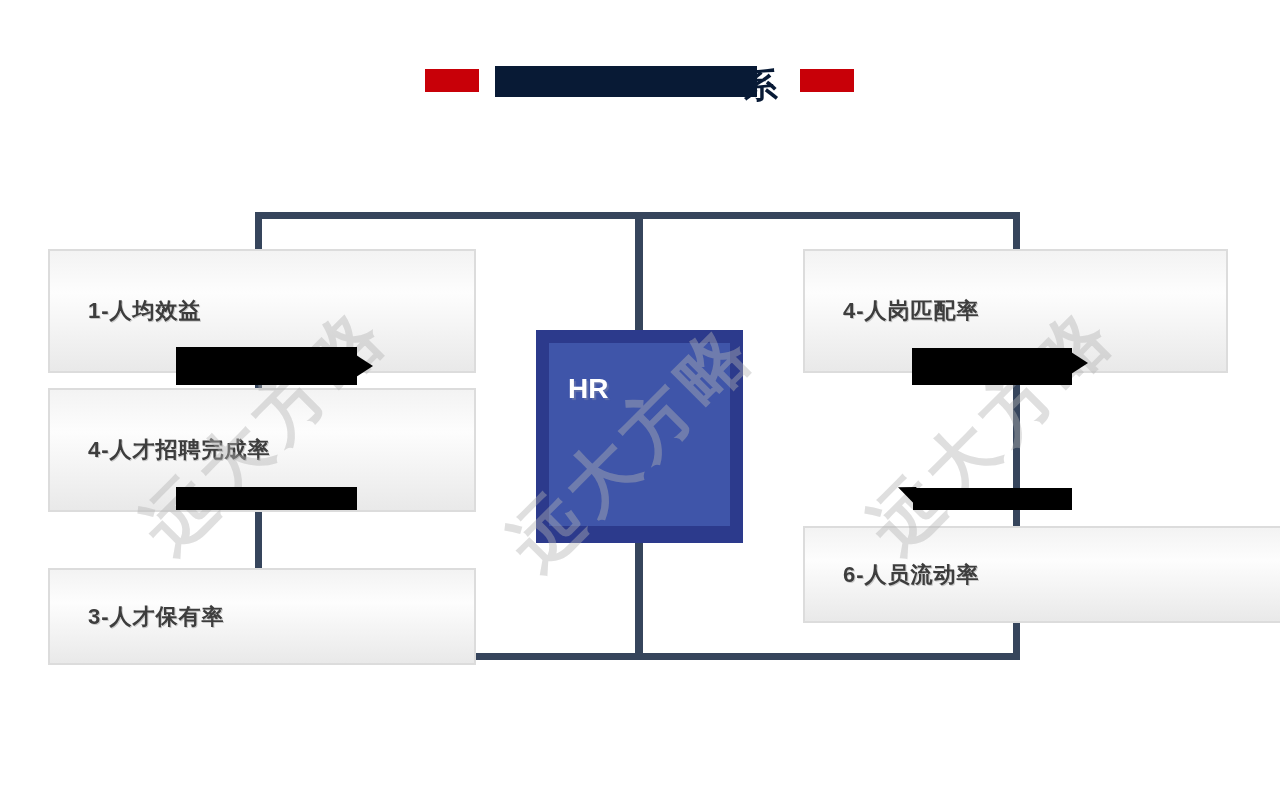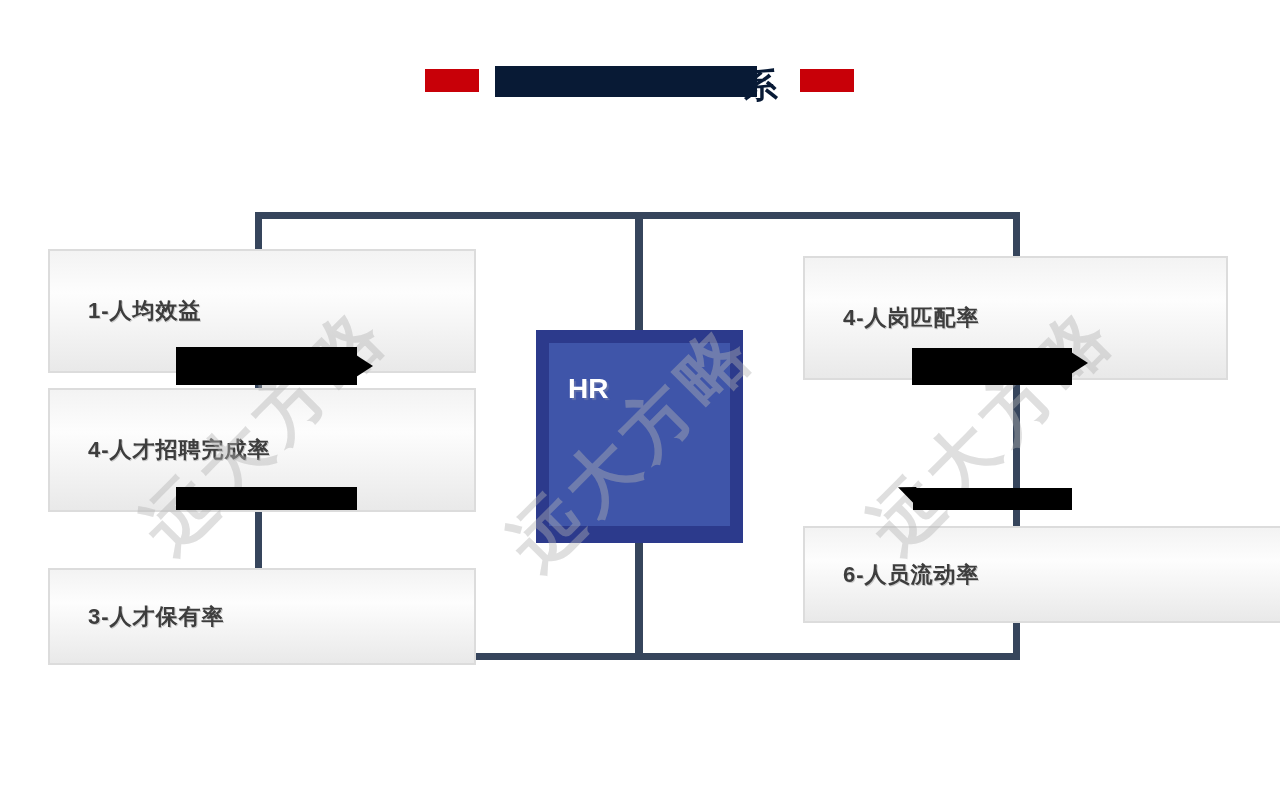--- a/index.html
+++ b/index.html
@@ -33,7 +33,7 @@
   .l1 { left: 48px; top: 249px; }
   .l2 { left: 48px; top: 388px; }
   .l3 { left: 48px; top: 544px; height: 97px; margin-top: 24px; }
-  .r1 { left: 803px; top: 249px; width: 425px; margin-top: 7px; }
+  .r1 { left: 803px; top: 249px; width: 425px; }
   .r2 { left: 803px; top: 388px; width: 425px; }
   .r3 { left: 803px; top: 526px; width: 504px; height: 97px; }
 

